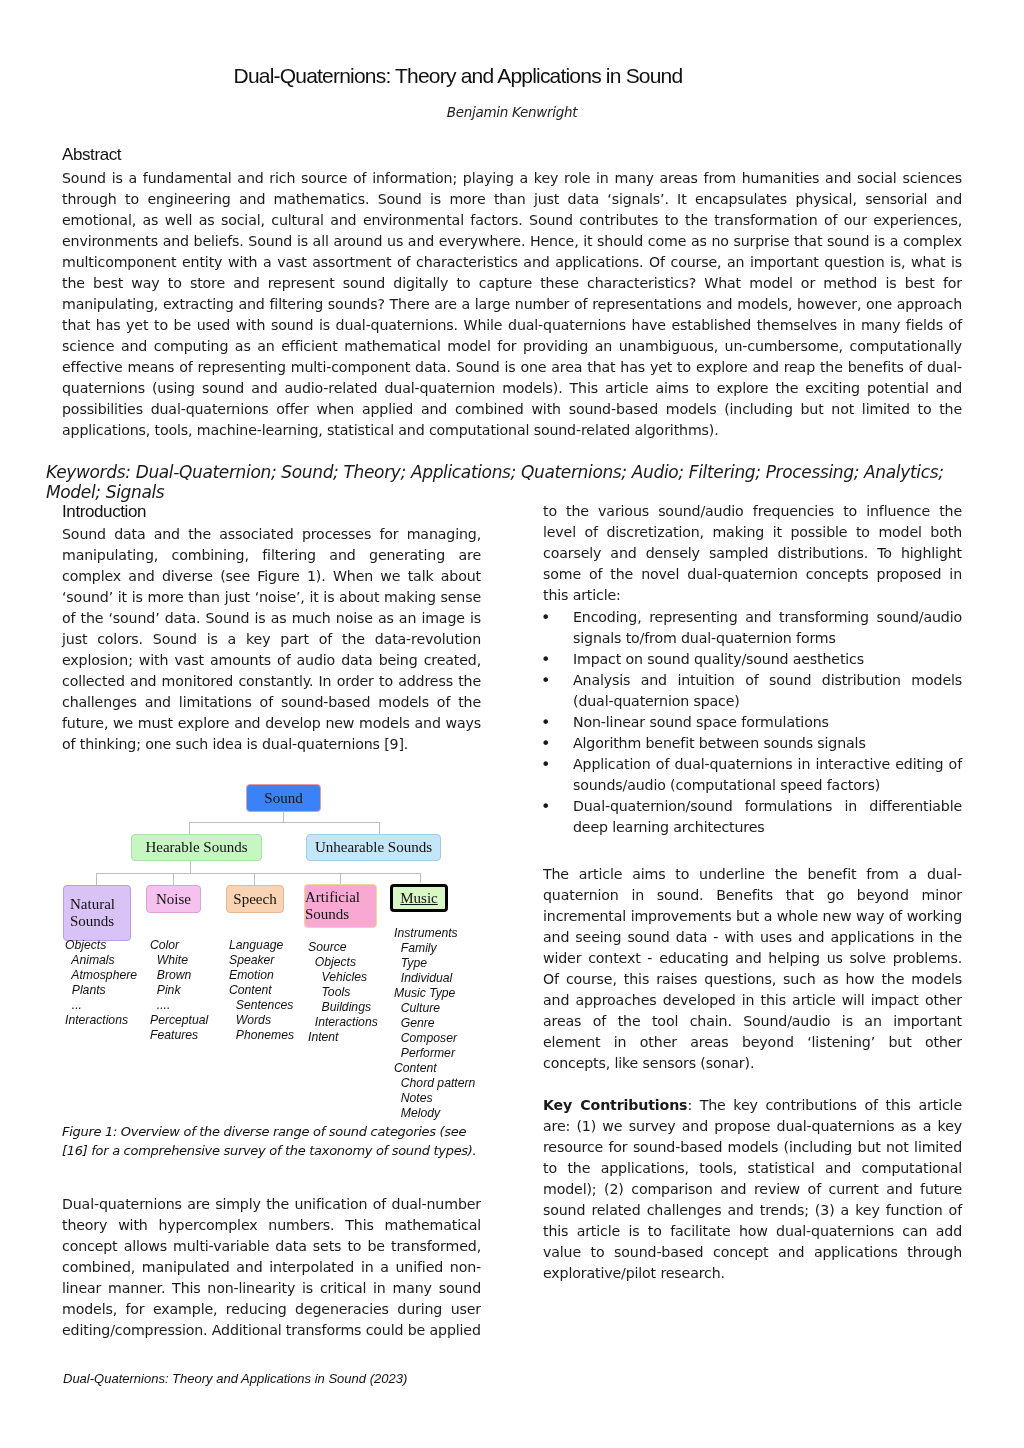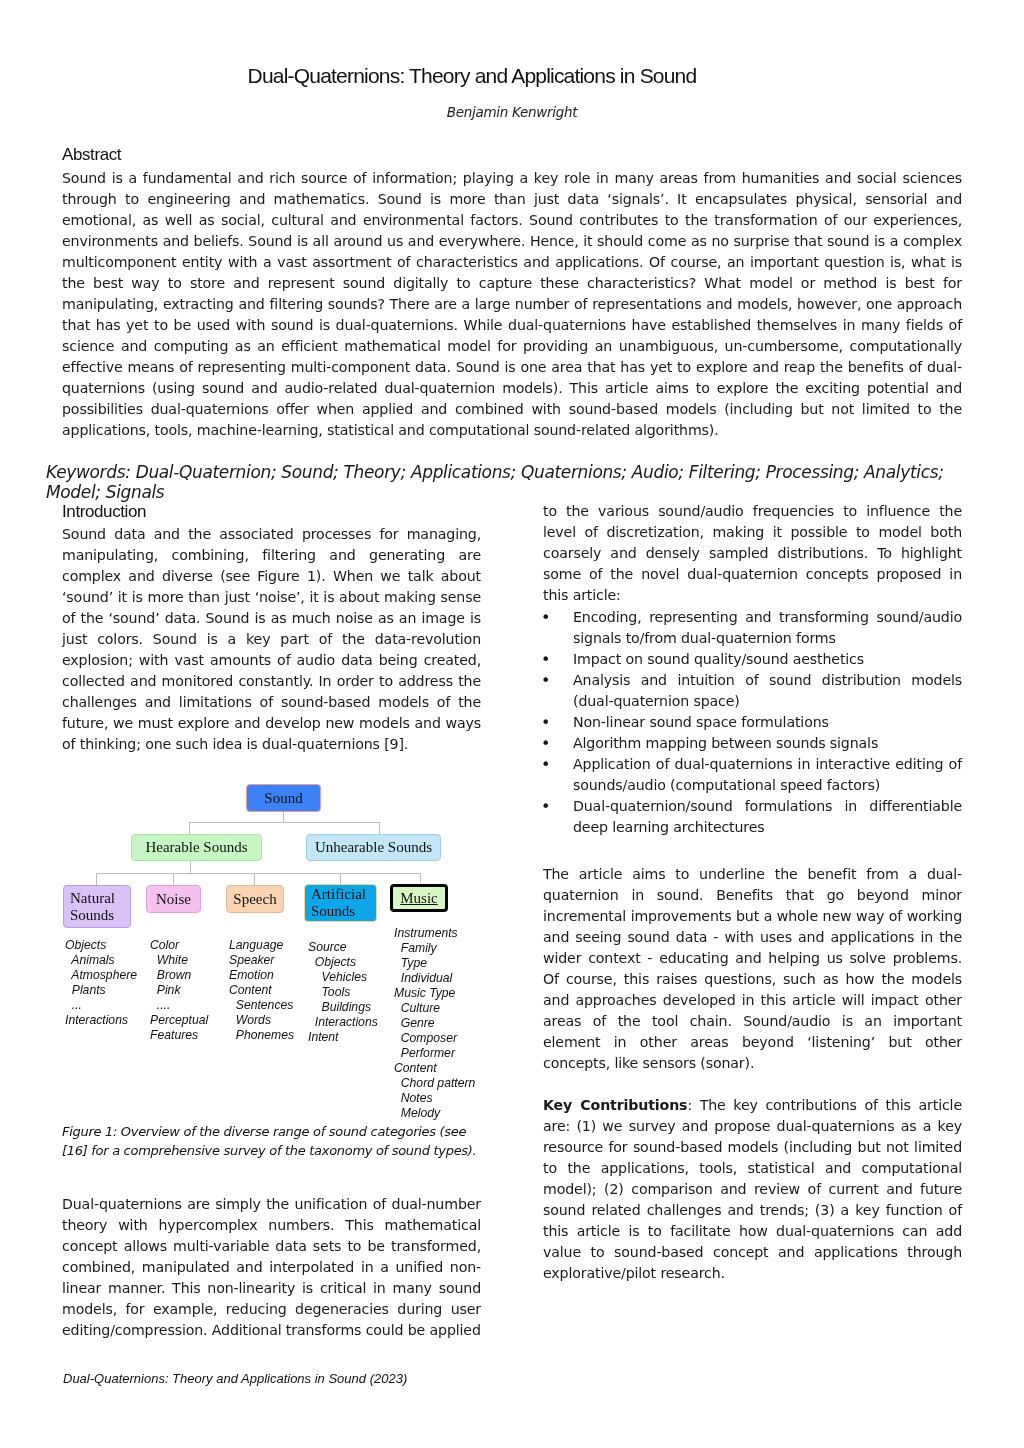--- a/index.html
+++ b/index.html
@@ -8,7 +8,7 @@
   .page { position: absolute; left: 0; top: 0; width: 1024px; height: 1448px; }
 
   .title { position: absolute; top: 64px; left: 0; width: 916px; text-align: center;
-           font-family: "Liberation Sans", sans-serif; font-size: 21px; letter-spacing: -0.8px; color: #111; margin-left: 14px; }
+           font-family: "Liberation Sans", sans-serif; font-size: 21px; letter-spacing: -0.8px; color: #111; }
   .author { position: absolute; top: 104px; left: 0; width: 1024px; text-align: center;
             font-style: italic; font-size: 13.5px; color: #222; font-family: "DejaVu Sans", sans-serif; letter-spacing: -0.3px;}
 

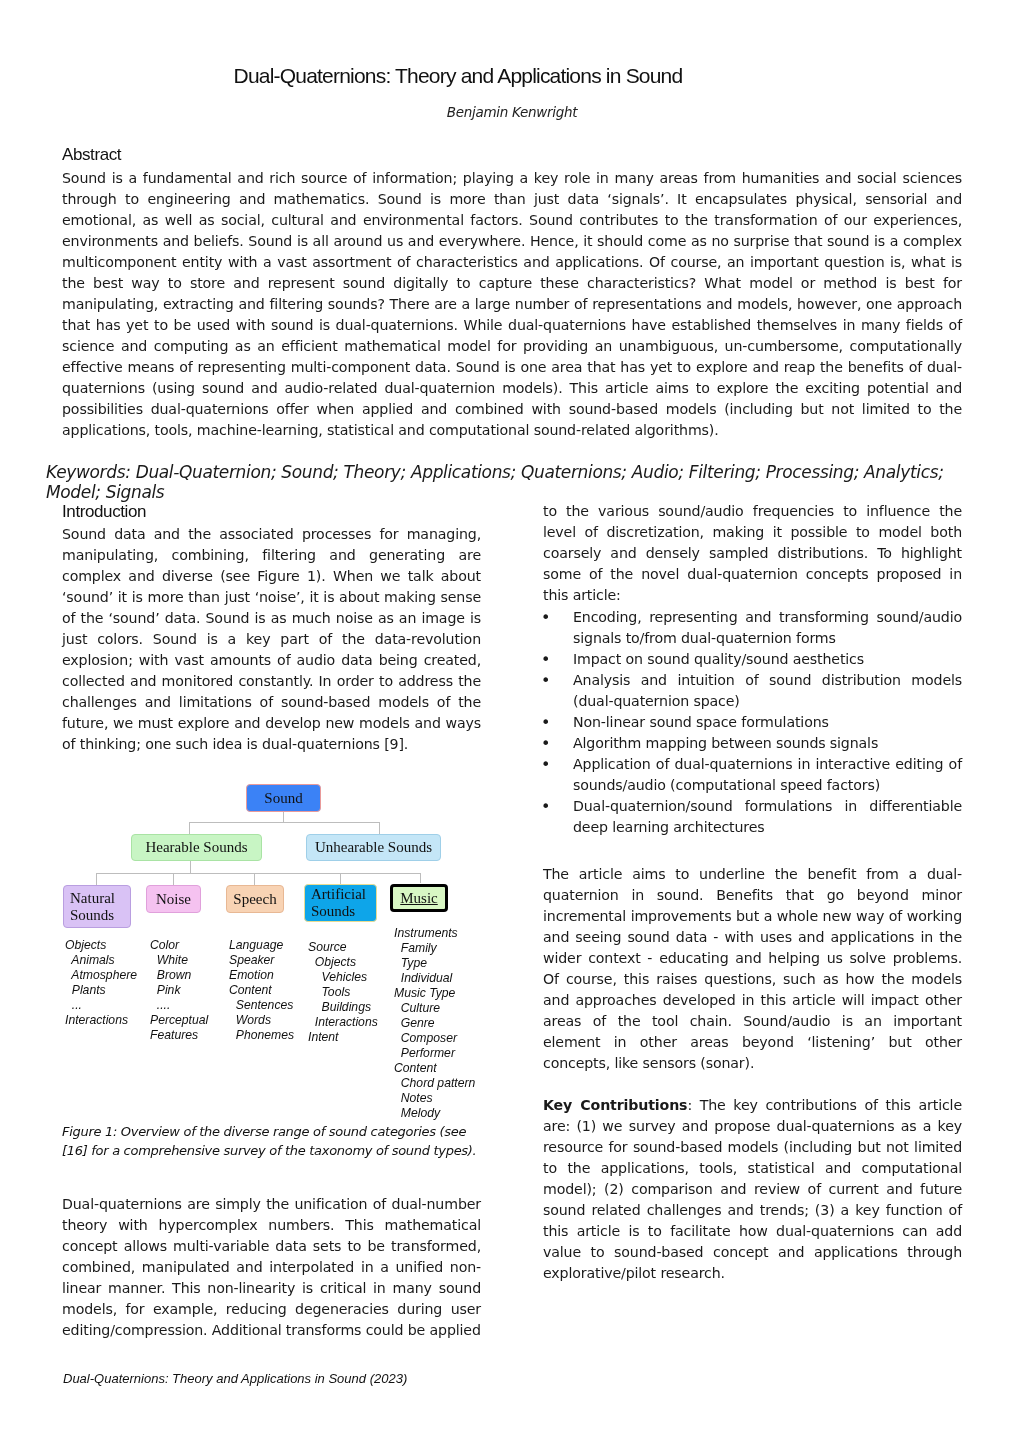--- a/index.html
+++ b/index.html
@@ -159,7 +159,7 @@
     <li>Impact on sound quality/sound aesthetics</li>
     <li>Analysis and intuition of sound distribution models (dual-quaternion space)</li>
     <li>Non-linear sound space formulations</li>
-    <li>Algorithm mapping between sounds signals</li>
+    <li>Algorithm benefit between sounds signals</li>
     <li>Application of dual-quaternions in interactive editing of sounds/audio (computational speed factors)</li>
     <li>Dual-quaternion/sound formulations in differentiable deep learning architectures</li>
   </ul>

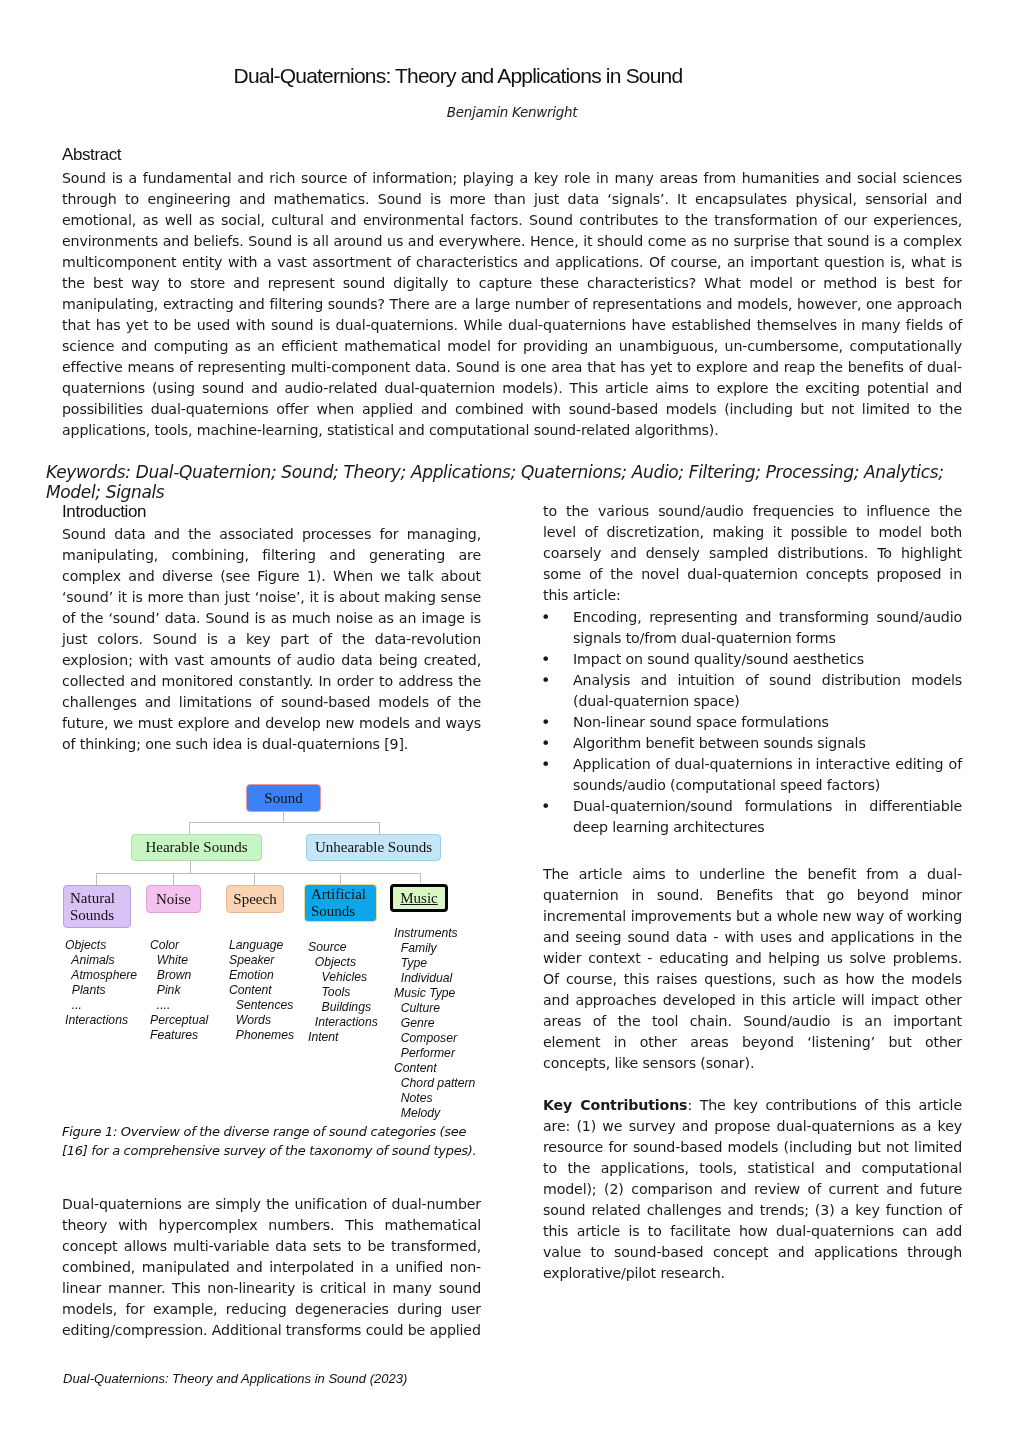--- a/index.html
+++ b/index.html
@@ -90,7 +90,7 @@
       <span>Unhearable Sounds</span>
     </div>
 
-    <div class="node" style="left:3px; top:105px; width:68px; height:43px; background:#d9c2f5; border:1px solid #b99ee0; justify-content:flex-start; padding-left:6px; text-align:left;">
+    <div class="node" style="left:3px; top:105px; width:68px; height:56px; background:#d9c2f5; border:1px solid #b99ee0; justify-content:flex-start; padding-left:6px; text-align:left;">
       <span style="width:50px;">Natural Sounds</span>
     </div>
     <div class="node" style="left:86px; top:105px; width:55px; height:28px; background:#f5c2f0; border:1px solid #e0a0db;">

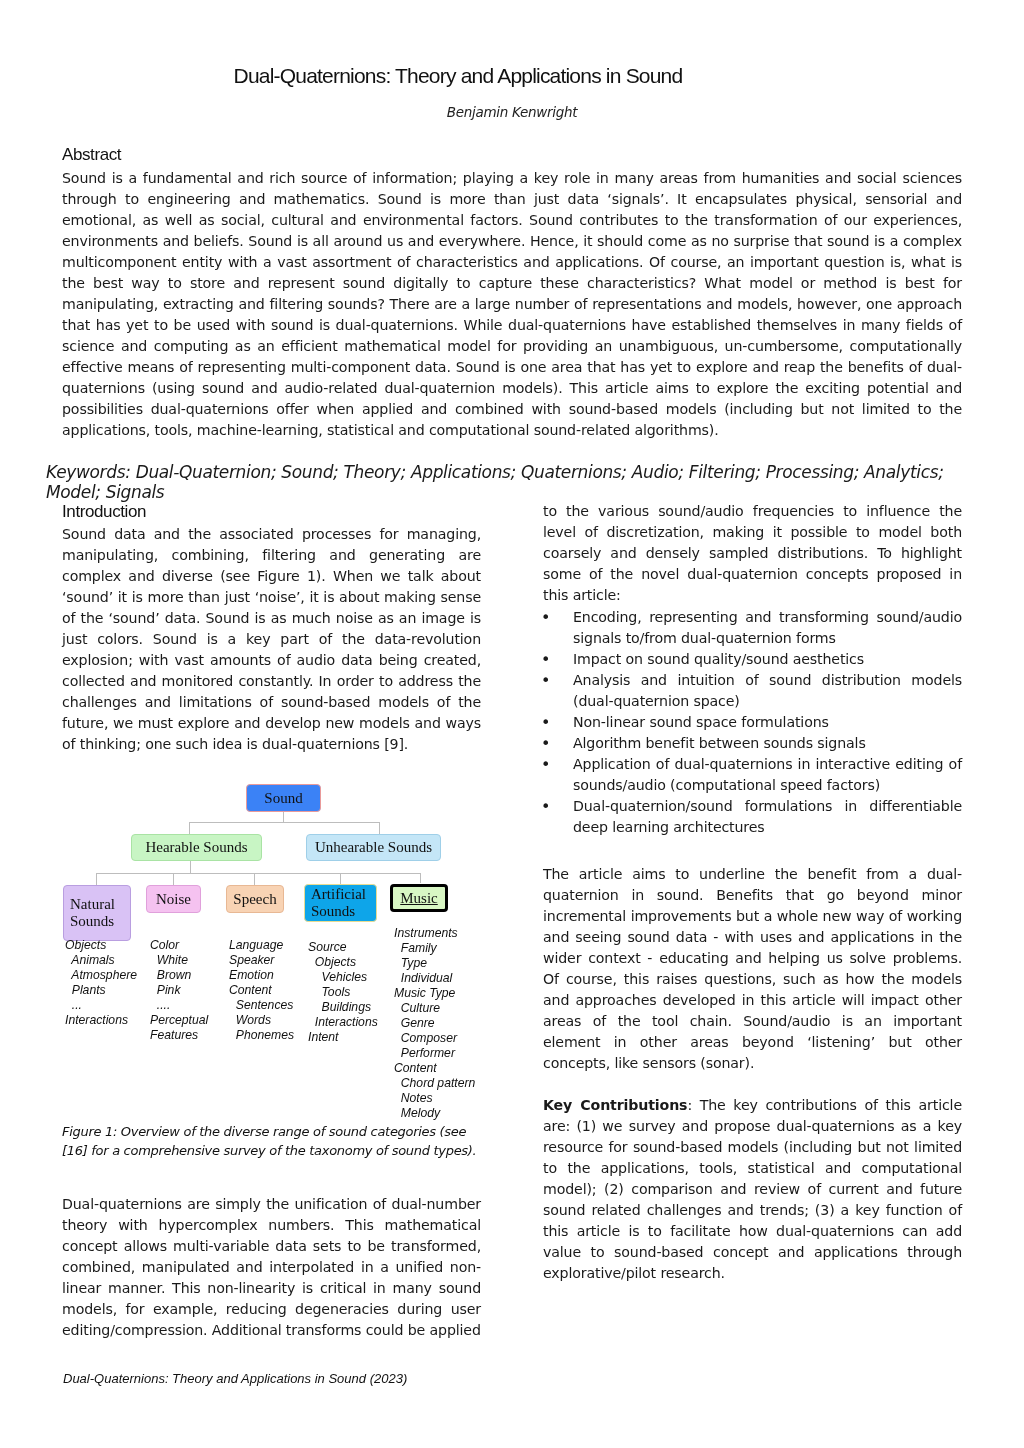--- a/index.html
+++ b/index.html
@@ -99,7 +99,7 @@
     <div class="node" style="left:166px; top:105px; width:58px; height:28px; background:#f8d3b4; border:1px solid #e8b894;">
       <span>Speech</span>
     </div>
-    <div class="node" style="left:244px; top:104px; width:73px; height:38px; background:#0ea5e9; border:1px solid #e8dc92; justify-content:flex-start; padding-left:6px; text-align:left;">
+    <div class="node" style="left:244px; top:104px; width:73px; height:44px; background:#f9a8d4; border:1px solid #e8dc92; justify-content:flex-start; text-align:left;">
       <span style="width:56px;">Artificial Sounds</span>
     </div>
     <div class="node" style="left:330px; top:104px; width:58px; height:28px; background:#d8f7c4; border:3px solid #000000;text-decoration:underline;">

